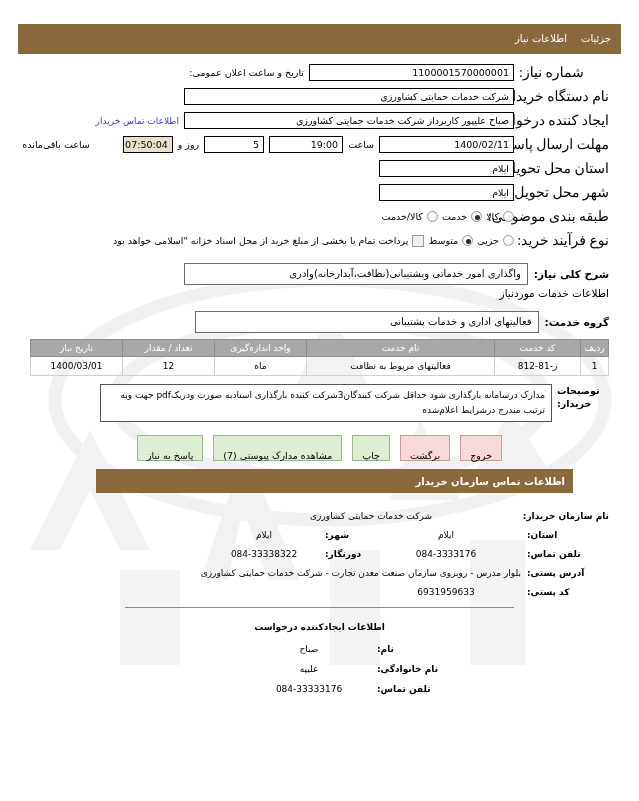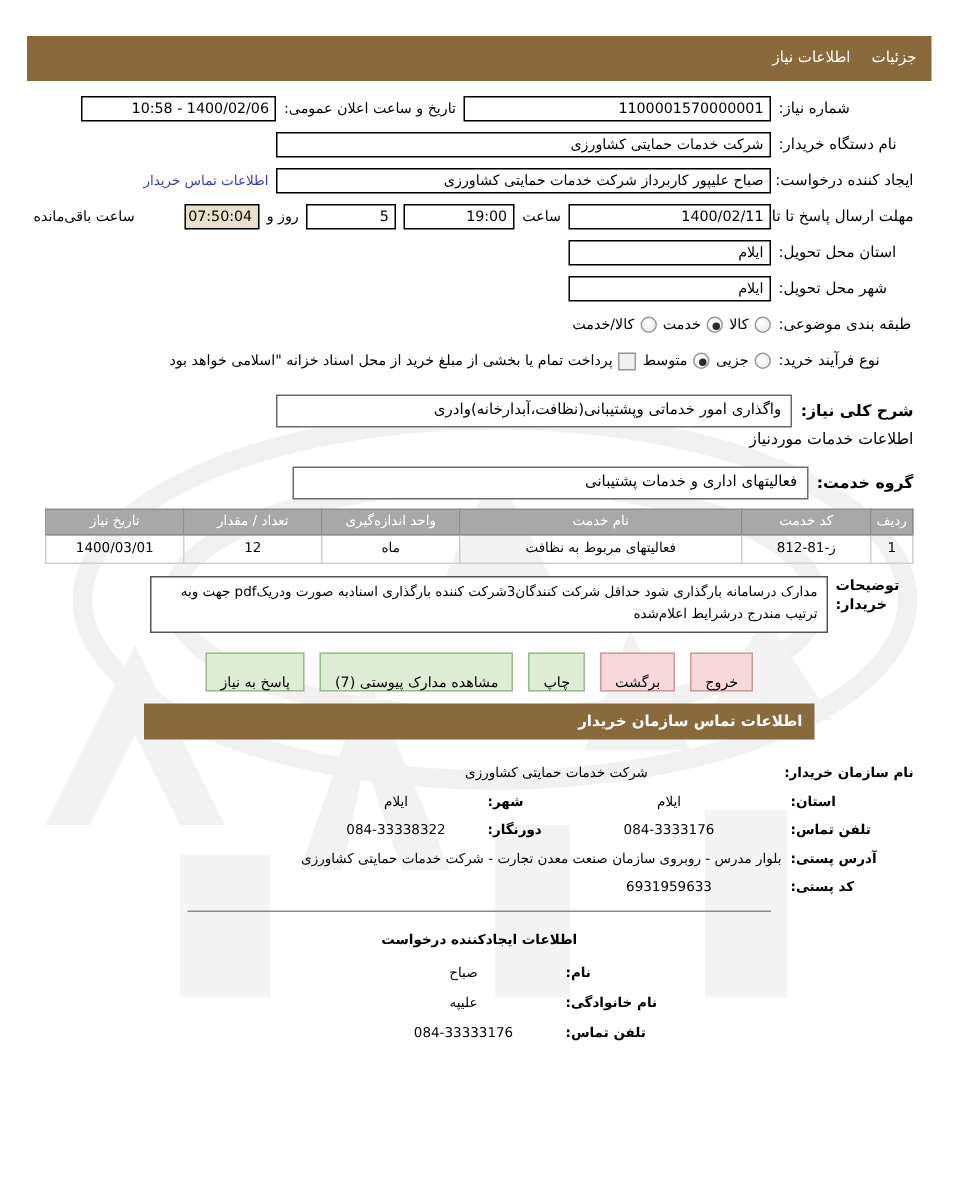--- a/index.html
+++ b/index.html
@@ -377,7 +377,6 @@
       <div class="lbl w1">شماره نیاز:</div>
       <div class="inp big">1100001570000001</div>
       <div class="txt">تاریخ و ساعت اعلان عمومی:</div>
-      <div class="inp dt">1400/02/06 - 10:58</div>
     </div>
 
     <div class="row">

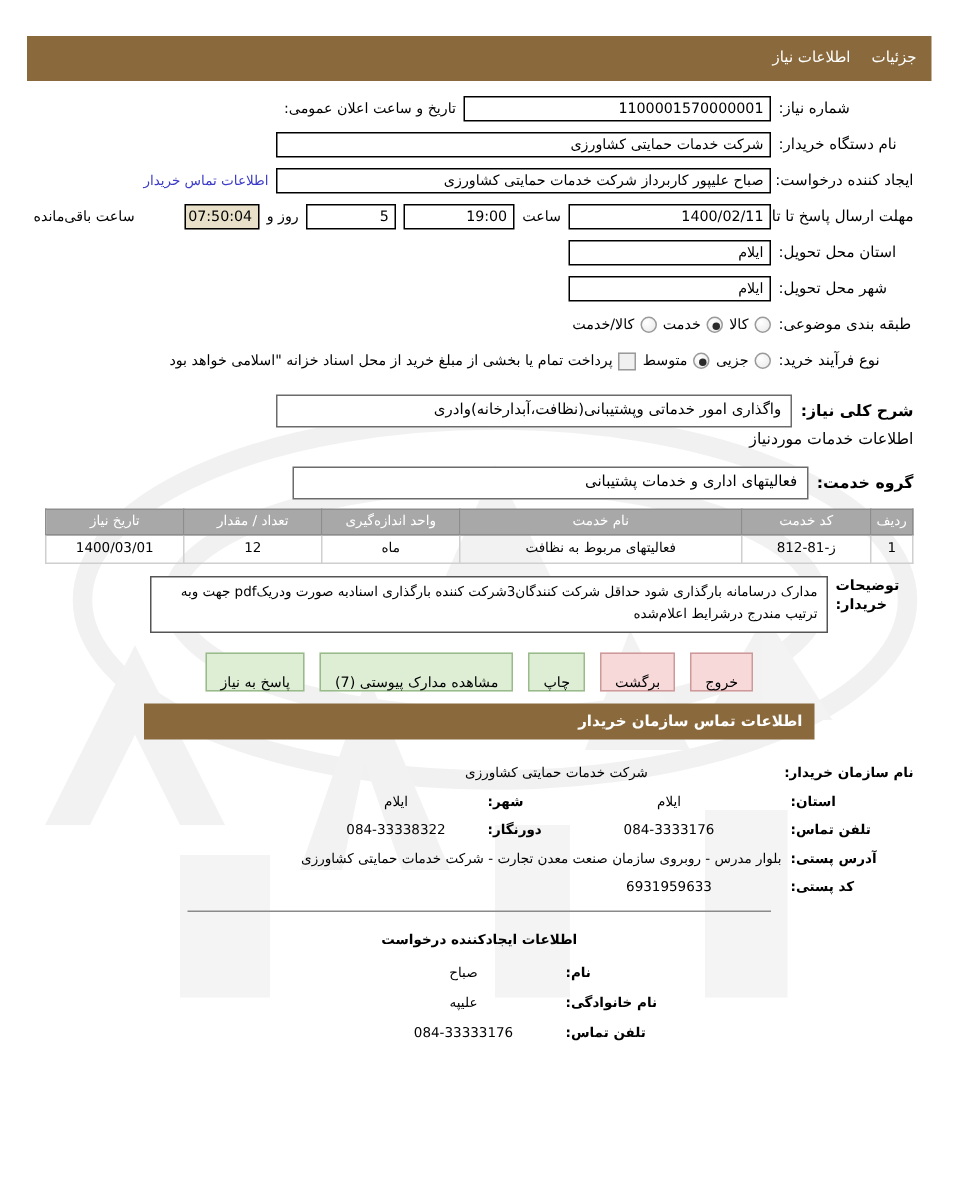--- a/index.html
+++ b/index.html
@@ -83,11 +83,12 @@
     gap: 5px;
   }
   .lbl {
-    font-size: 10px;
+    font-size: 14px;
     color: #000;
     text-align: left;
     white-space: nowrap;
     flex: 0 0 auto;
+    font-family: Liberation Serif, serif;
   }
   .lbl.w1 { width: 90px; text-align: left; }
 

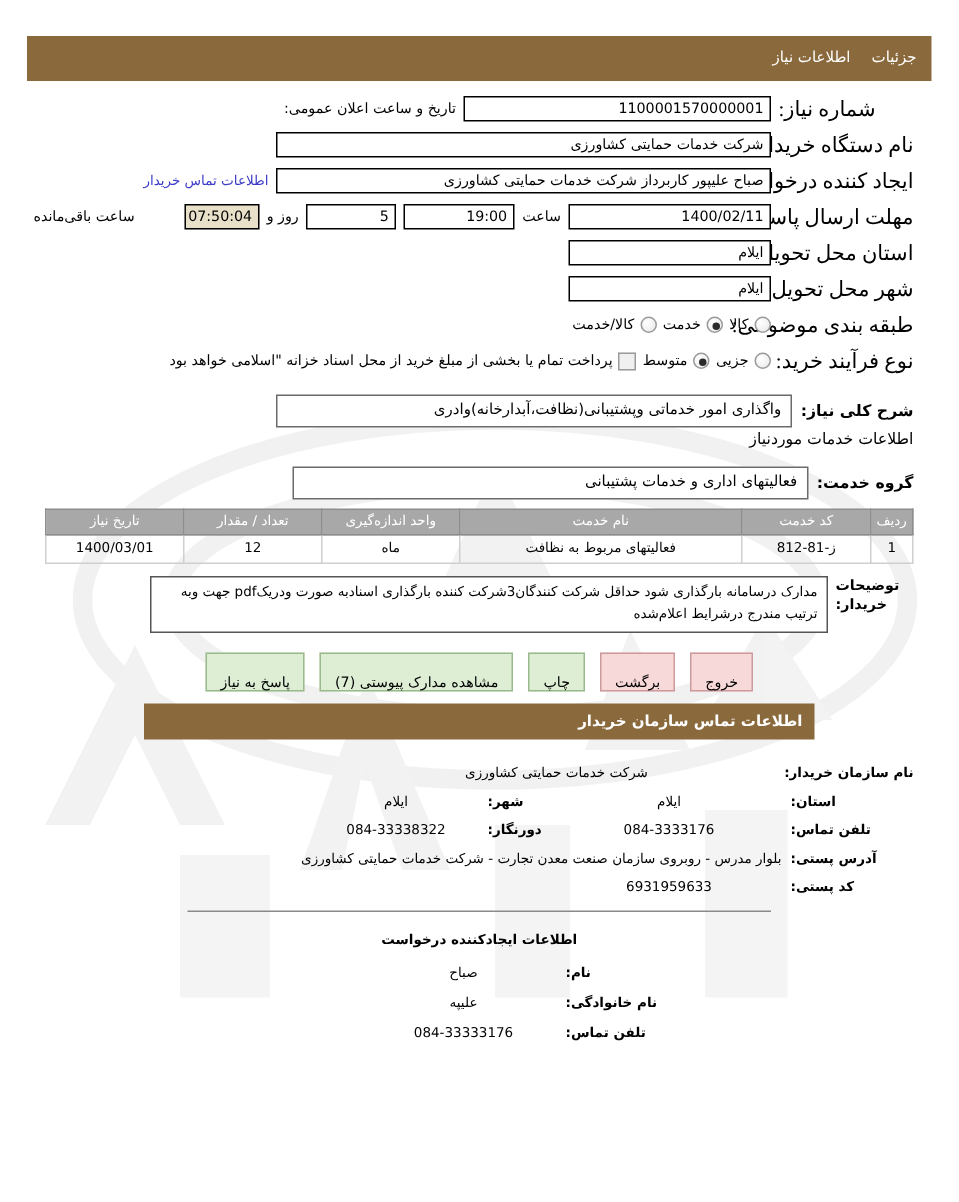--- a/index.html
+++ b/index.html
@@ -57,7 +57,7 @@
   .sectionbar {
     background: #8a6a3c;
     height: 24px;
-    margin: 8px 78px 10px 78px;
+    margin: 8px 48px 10px 78px;
     display: flex;
     align-items: center;
     padding: 0 8px;

